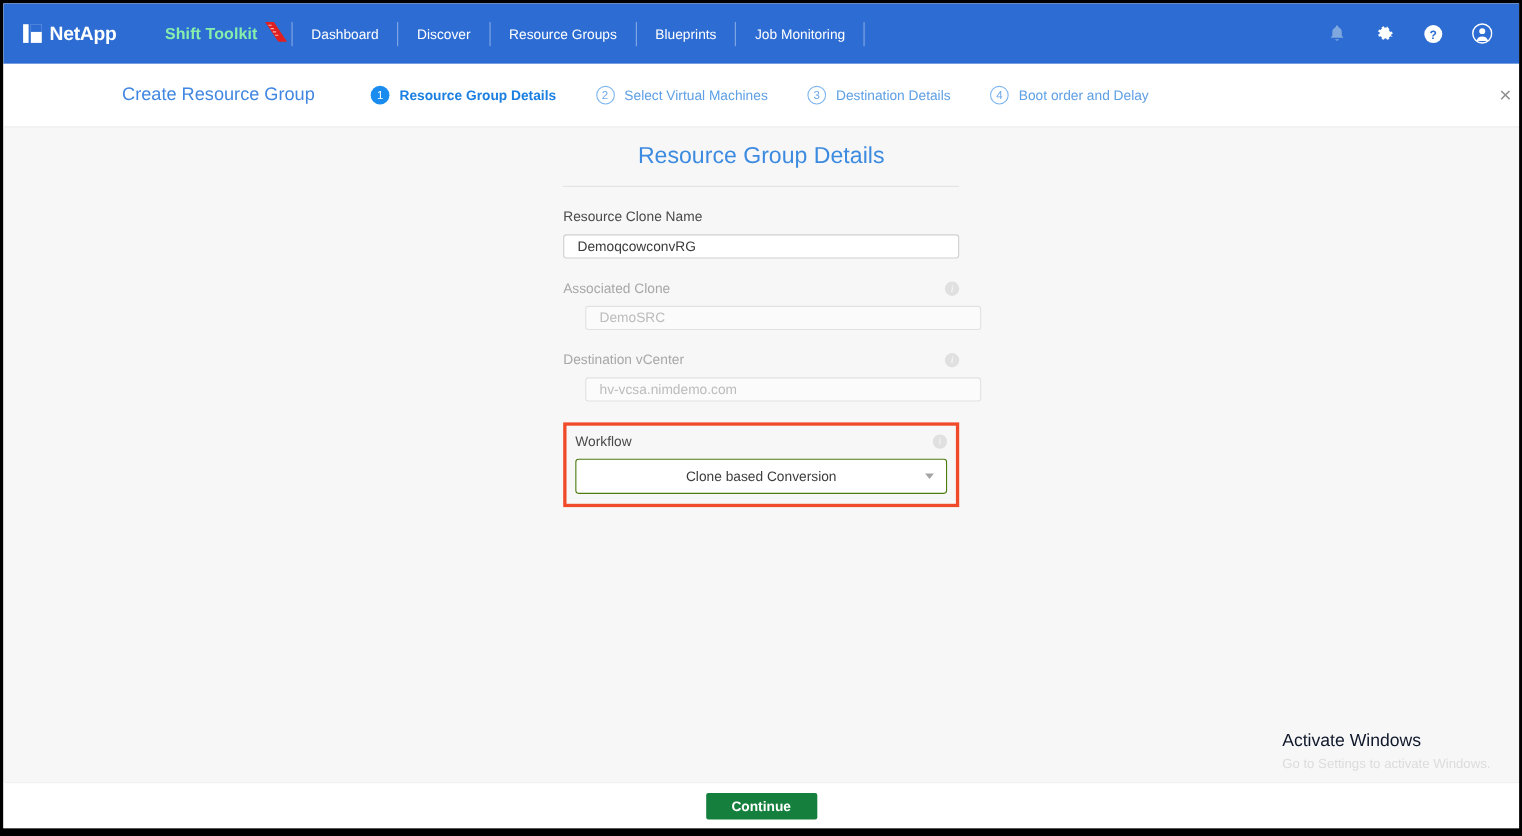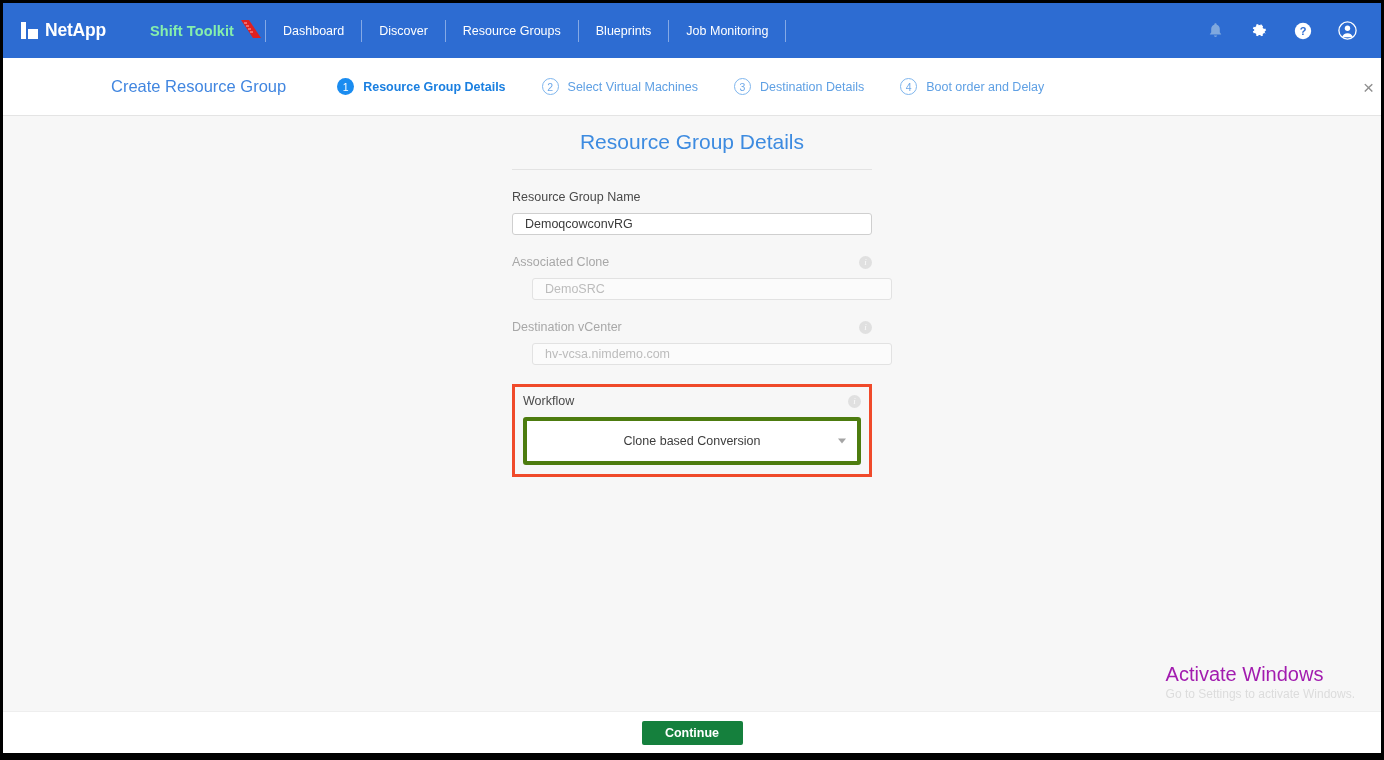--- a/index.html
+++ b/index.html
@@ -403,7 +403,7 @@
 
       <div class="field">
         <div class="field-label-row">
-          <span class="field-label">Resource Group Name</span>
+          <span class="field-label">Resource Clone Name</span>
         </div>
         <input class="input" type="text" value="DemoqcowconvRG" style="">
       </div>

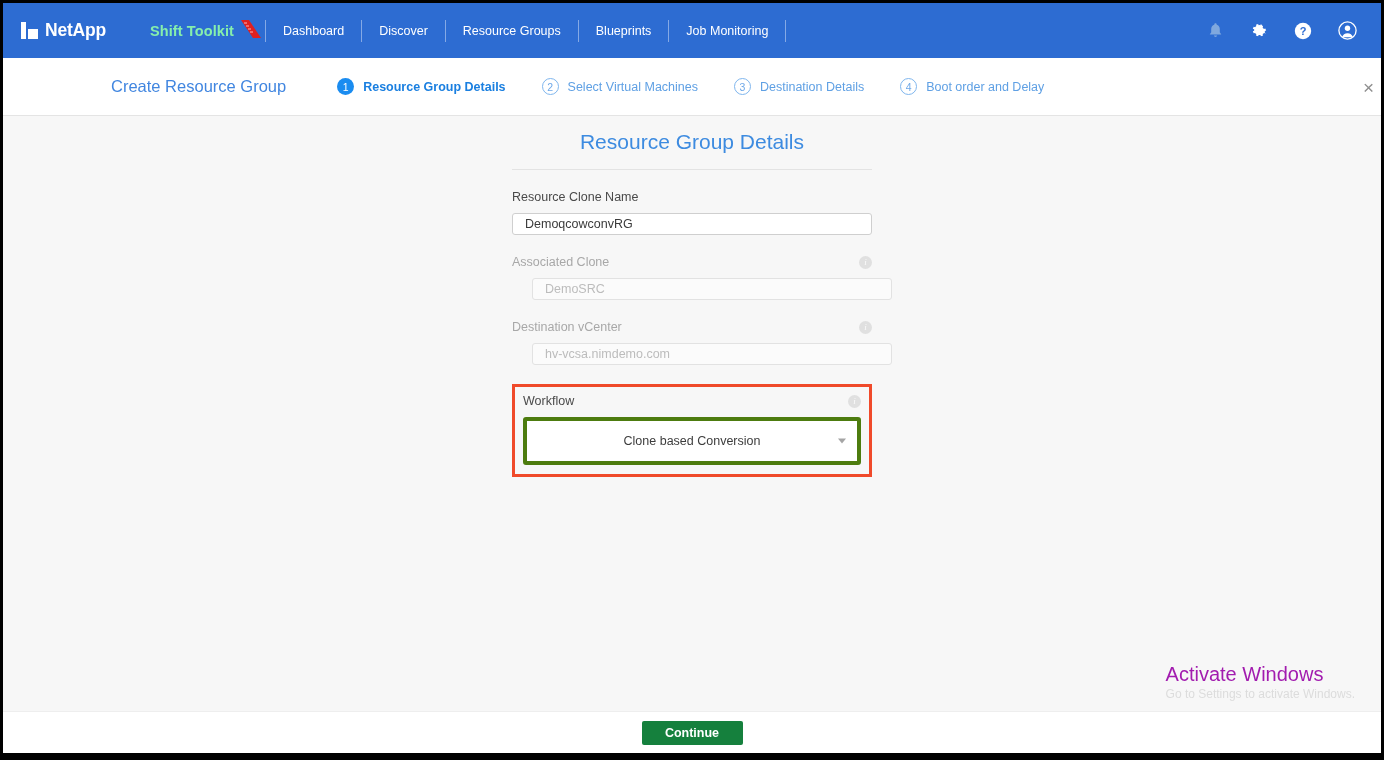--- a/index.html
+++ b/index.html
@@ -221,8 +221,8 @@
 
   .select-box {
     width: 100%;
-    height: 48px;
-    border: 4px solid #4d7c0f;
+    height: 32px;
+    border: 1px solid #4d7c0f;
     border-radius: 3px;
     background: #fff;
     display: flex;

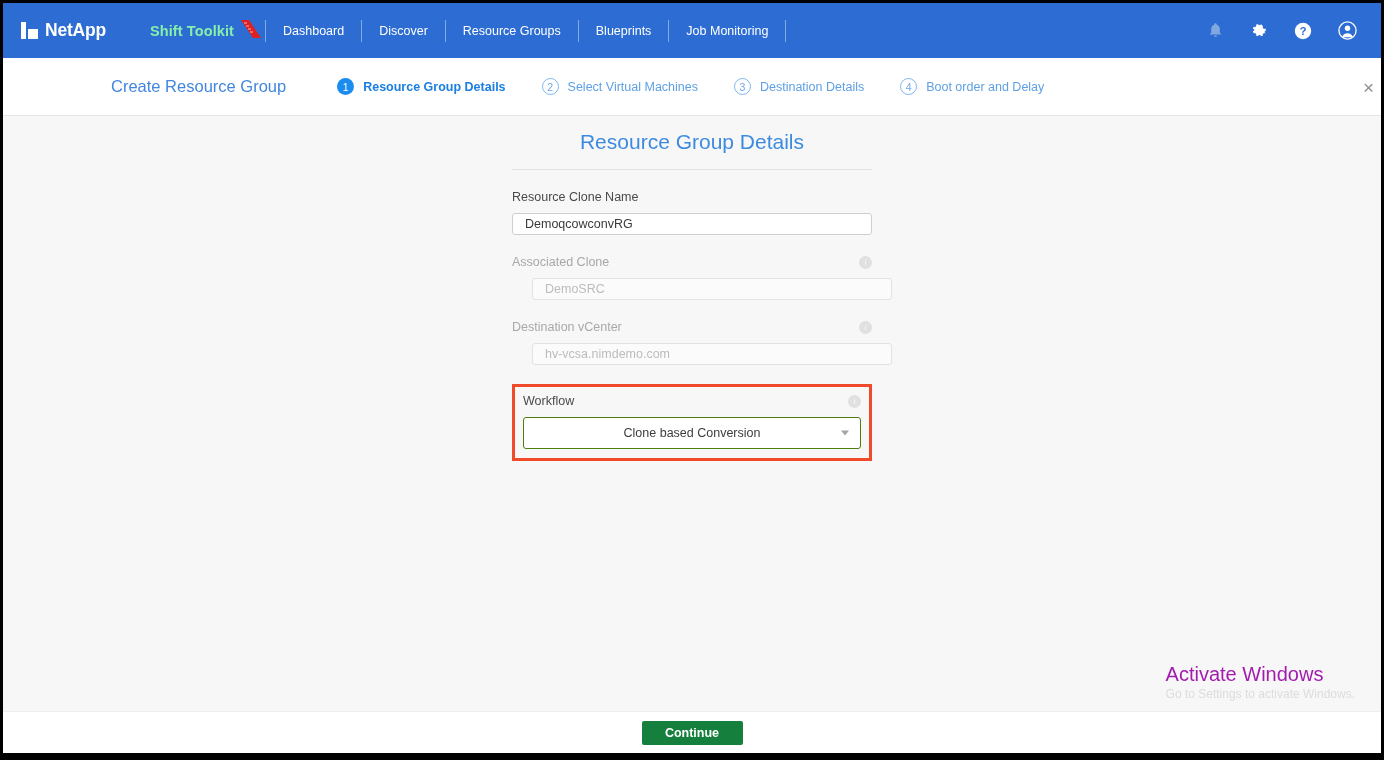--- a/index.html
+++ b/index.html
@@ -260,8 +260,8 @@
     pointer-events: none;
   }
   .watermark .wm-title {
-    font-size: 20px;
-    color: #a21caf;
+    font-size: 16px;
+    color: #0f172a;
     line-height: 24px;
     white-space: nowrap;
   }

